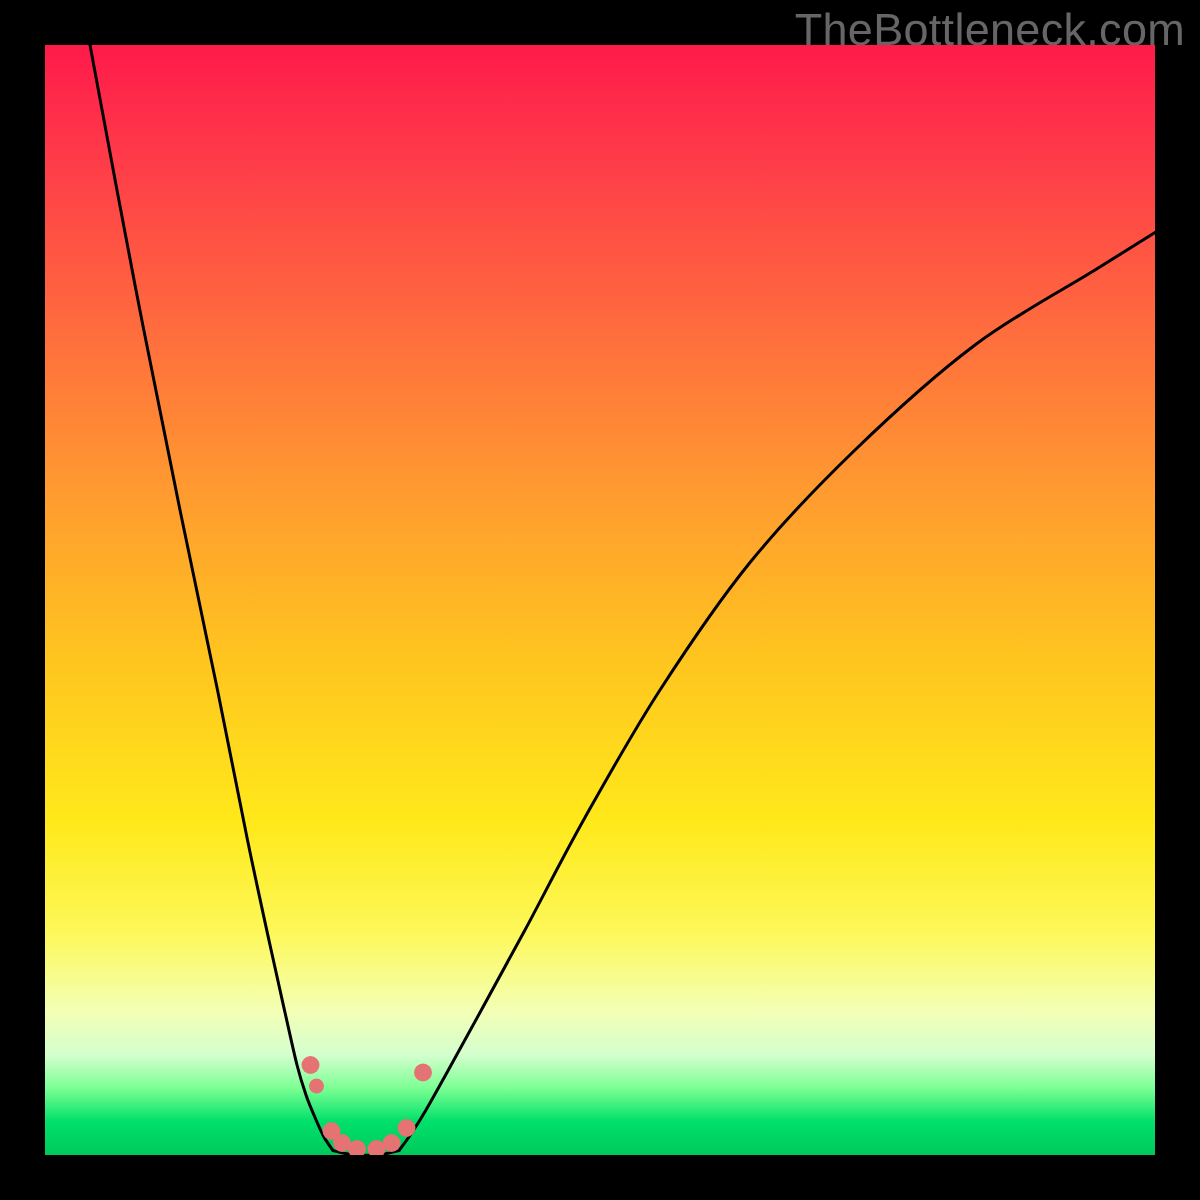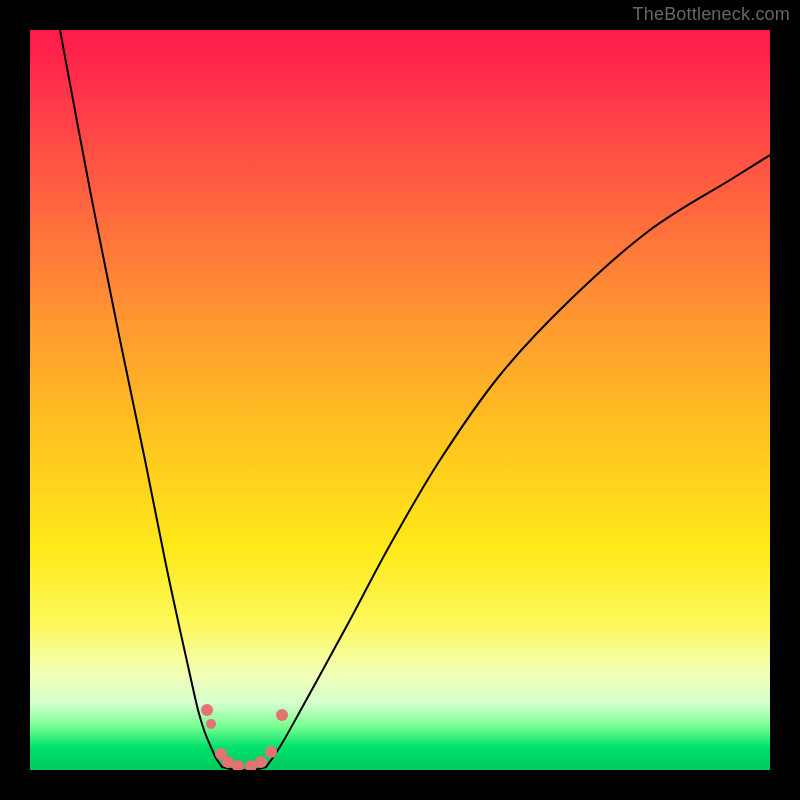--- a/index.html
+++ b/index.html
@@ -49,7 +49,7 @@
     top: 4px;
     right: 10px;
     color: #666;
-    font-size: 18px;
+    font-size: 30px;
     font-weight: 500;
     letter-spacing: 0.2px;
     user-select: none;

